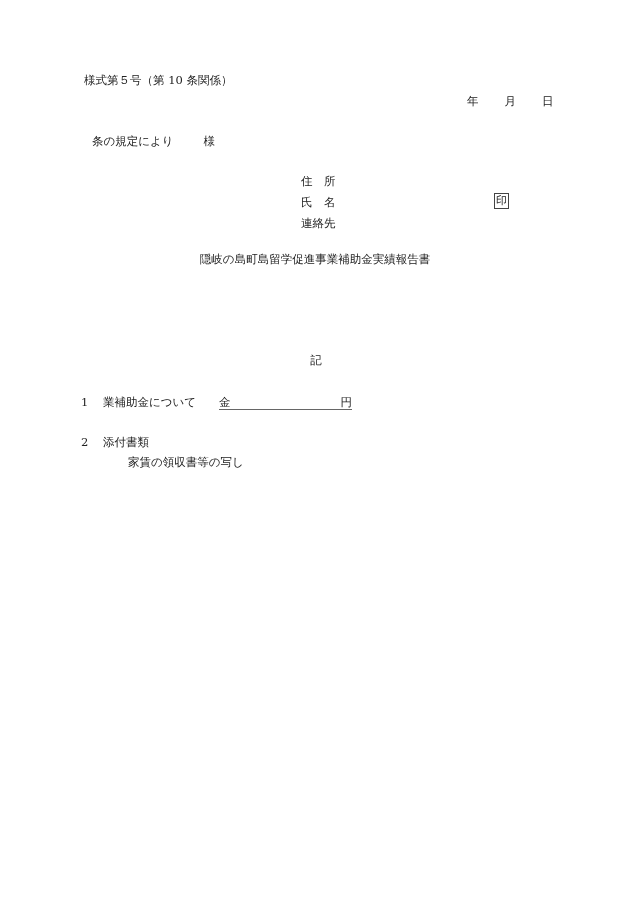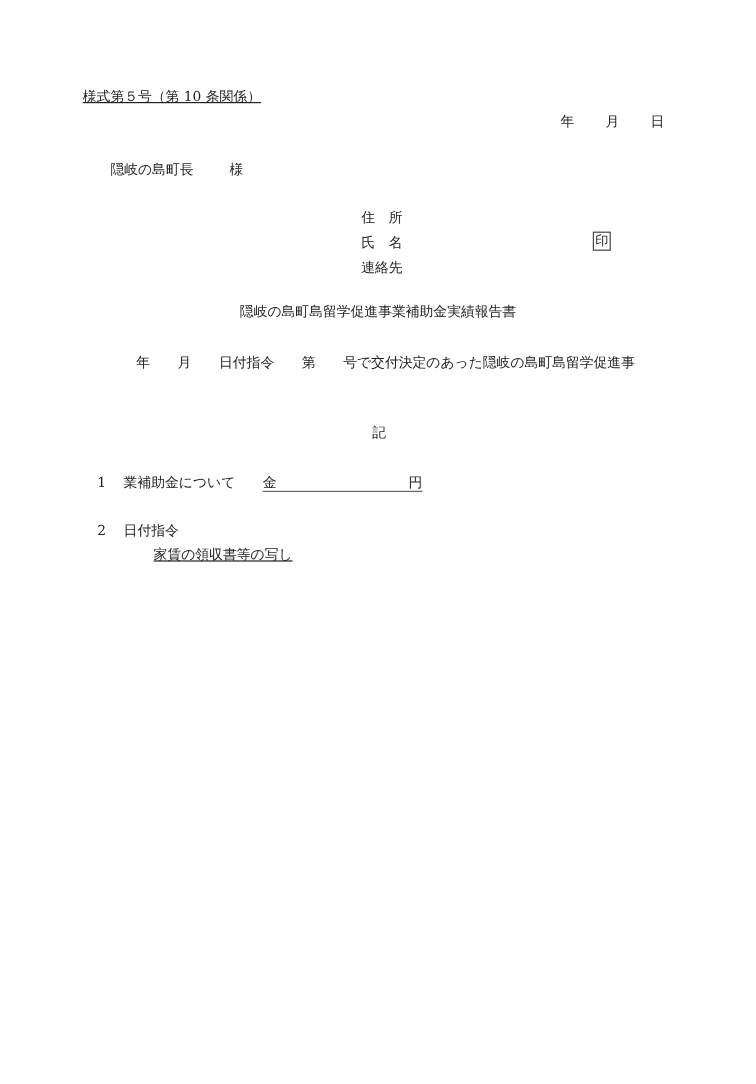--- a/index.html
+++ b/index.html
@@ -9,7 +9,7 @@
       color: #222222; font-size: 11.5px;
     }
     .abs { position: absolute; white-space: nowrap; line-height: 14px; }
-    .form-no { left: 69px; top: 73px; text-decoration: underline; }
+    .form-no { left: 84px; top: 73px; }
     .date { left: 467px; top: 94px; }
     .date span { display: inline-block; }
     .date .gap { width: 26px; }

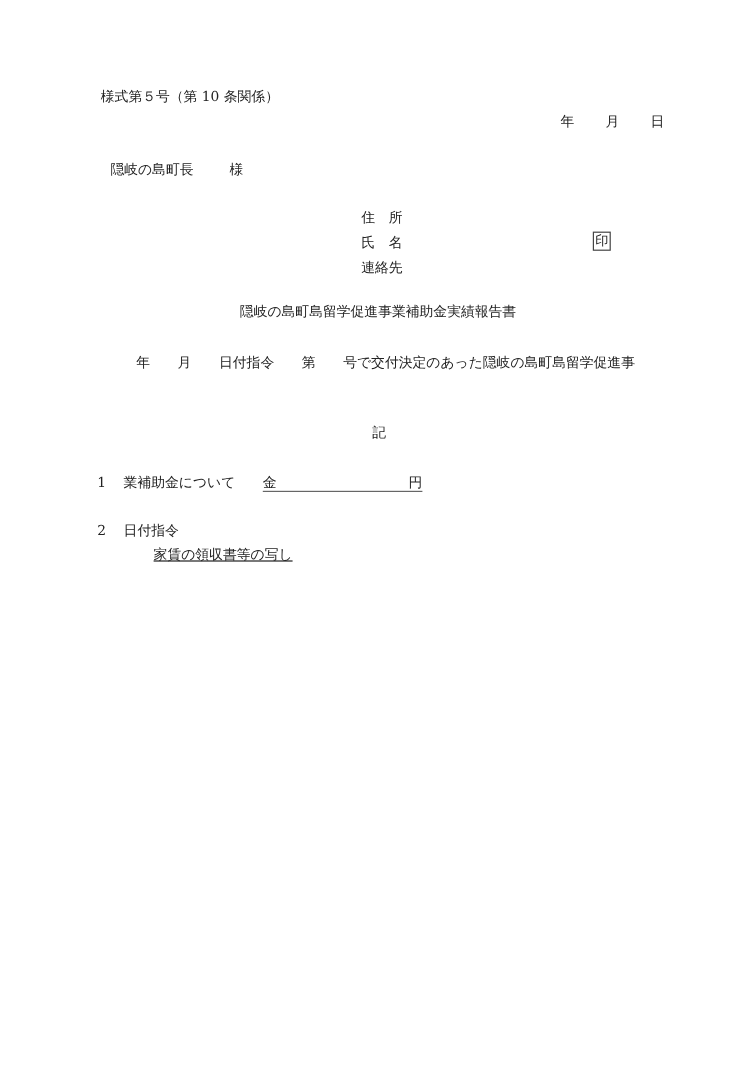--- a/index.html
+++ b/index.html
@@ -52,7 +52,7 @@
 </div>
 
 <div class="abs addressee">
-  <span>隠岐の島町長</span><span class="gap"></span><span>様</span>
+  <span>条の規定により</span><span class="gap"></span><span>様</span>
 </div>
 
 <div class="abs applicant">

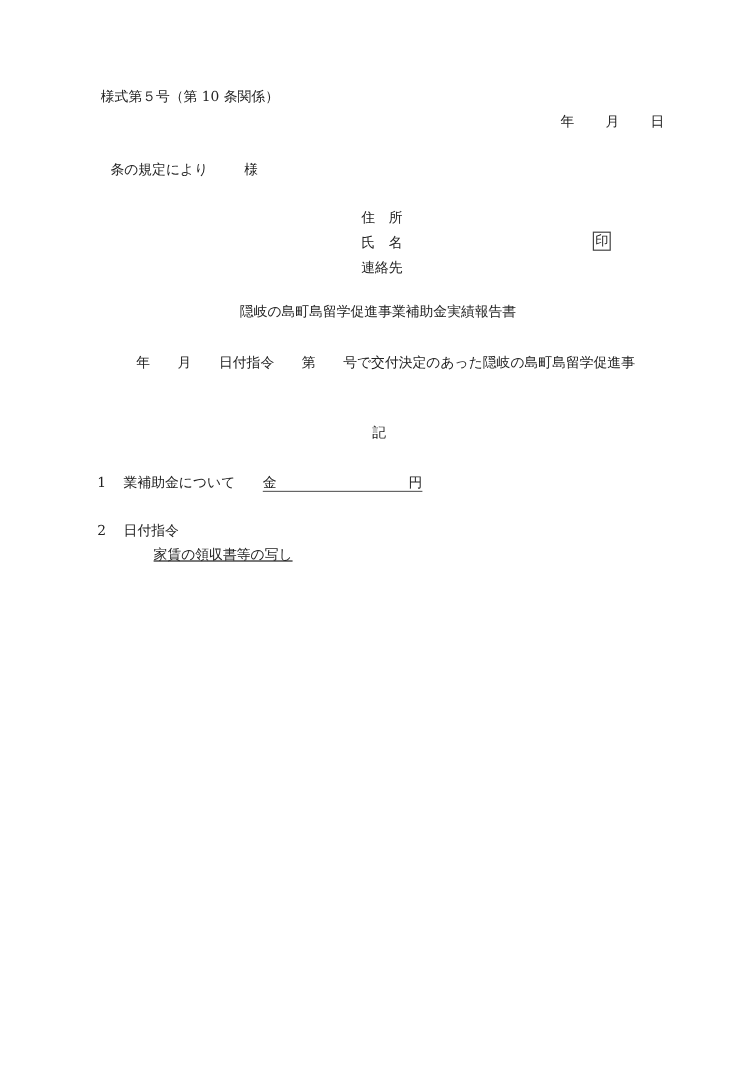--- a/index.html
+++ b/index.html
@@ -65,7 +65,6 @@
 <div class="abs title">隠岐の島町島留学促進事業補助金実績報告書</div>
 
 <div class="body-text">
-  <span class="line">　　　年　　月　　日付指令　　第　　号で交付決定のあった隠岐の島町島留学促進事</span>
 </div>
 
 <div class="abs ki"><span>記</span></div>

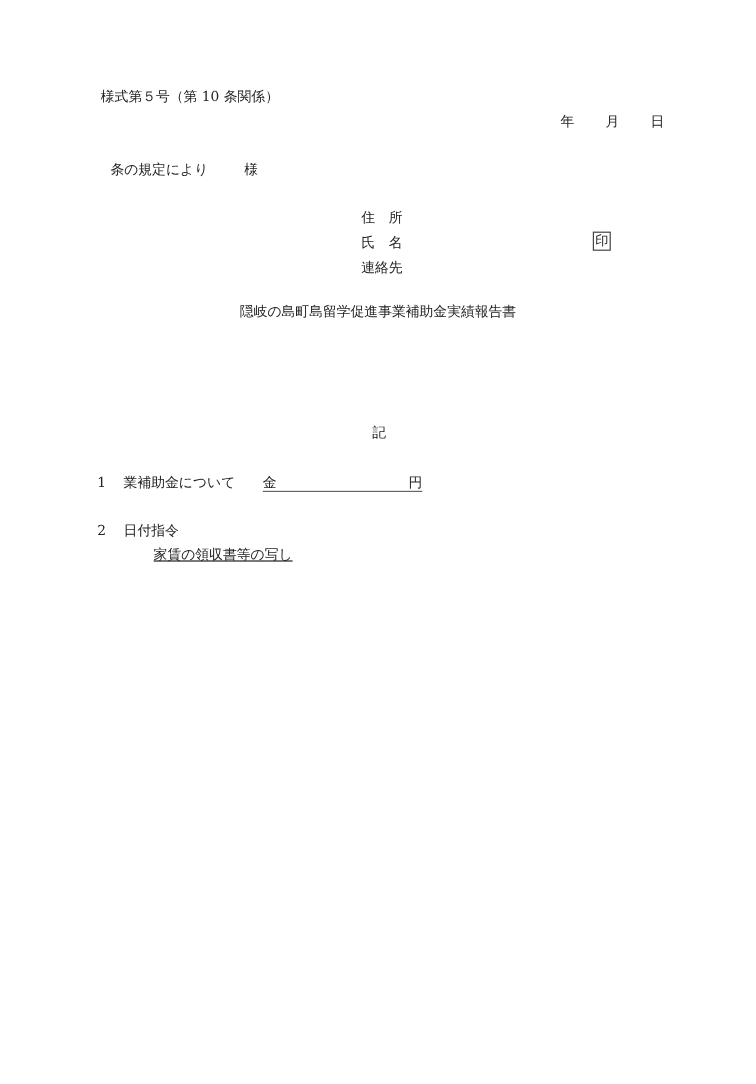--- a/index.html
+++ b/index.html
@@ -74,7 +74,7 @@
 </div>
 
 <div class="abs item2">
-  <span class="num">2</span><span>日付指令</span>
+  <span class="num">2</span><span>添付書類</span>
 </div>
 <div class="abs item2-sub">家賃の領収書等の写し</div>
 

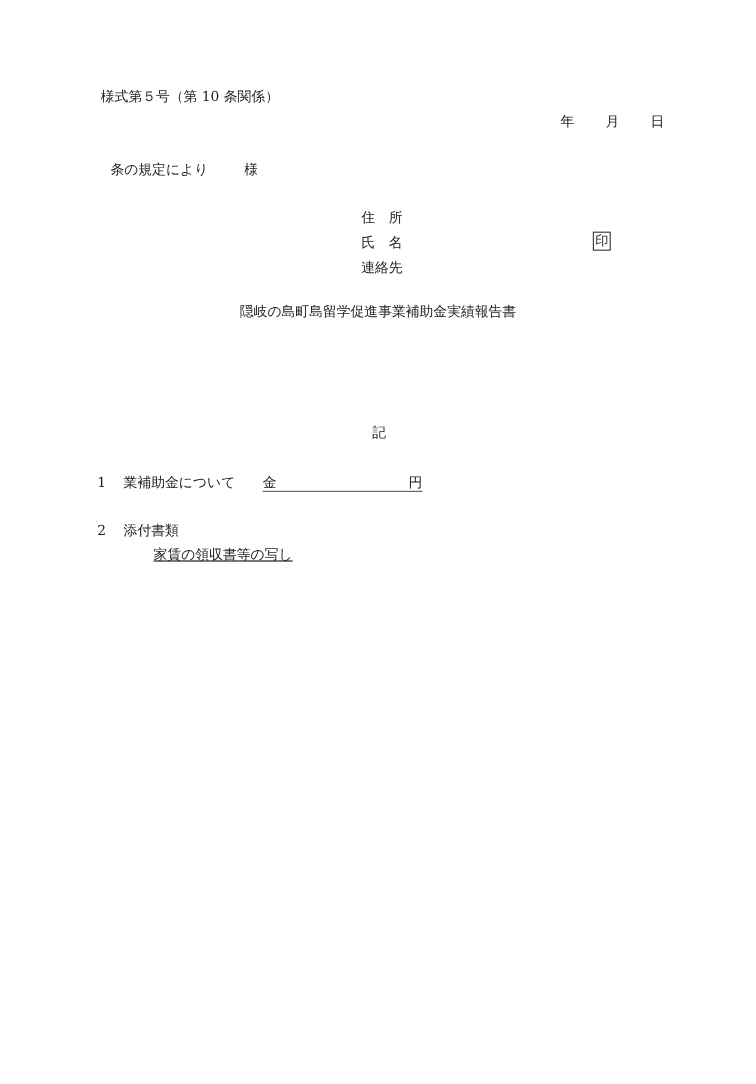--- a/index.html
+++ b/index.html
@@ -40,7 +40,7 @@
     .amount .yen { float: right; }
     .item2 { left: 81px; top: 435px; }
     .item2 .num { display: inline-block; width: 22px; }
-    .item2-sub { left: 128px; top: 455px; text-decoration: underline; }
+    .item2-sub { left: 128px; top: 455px; }
   </style>
 </head>
 <body>

